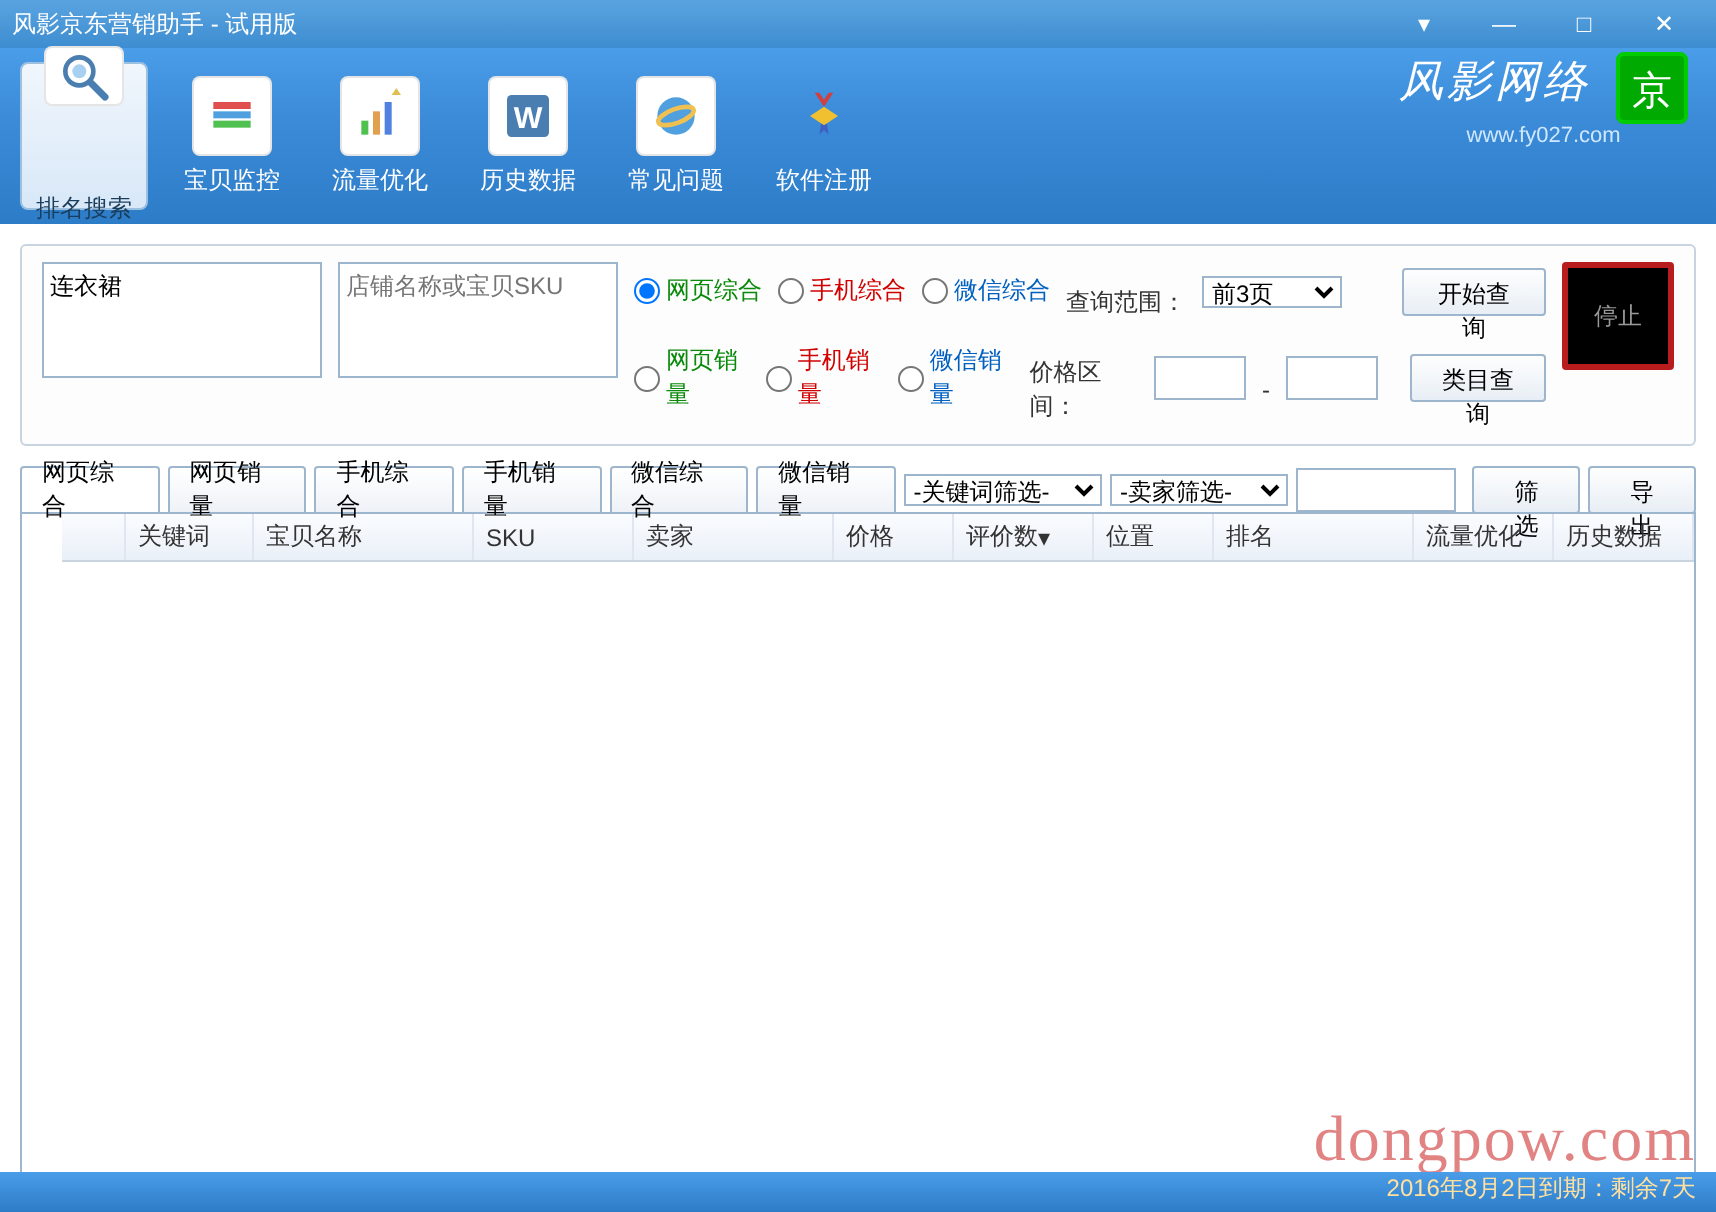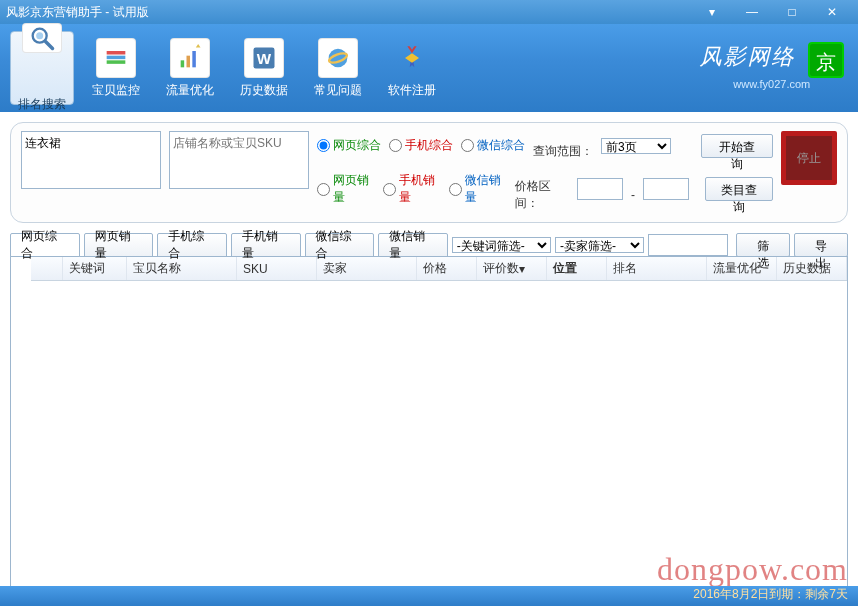--- a/index.html
+++ b/index.html
@@ -19,7 +19,7 @@
 .ribbon .tool .tlabel { font-size: 12px; color: #1a3d5c; }
 .ribbon .tool.active .tlabel { color: #1a3d5c; }
 .ribbon .tool:not(.active) .tlabel { color: #fff; }
-.ribbon .brand { position: absolute; right: 14px; top: 18px; text-align: center; }
+.ribbon .brand { position: absolute; right: 14px; top: 2px; text-align: center; }
 .ribbon .brand .brand-name { color: #fff; font-size: 22px; font-family: KaiTi, STKaiti, serif; font-style: italic; letter-spacing: 2px; }
 .ribbon .brand .brand-url { color: #cfe8ff; font-size: 11px; }
 .ribbon .brand .brand-icon { display: inline-block; width: 36px; height: 36px; background: #0a0; border-radius: 4px; vertical-align: middle; margin-left: 8px; color: #fff; text-align: center; line-height: 36px; font-size: 20px; border: 2px solid #0c0; }

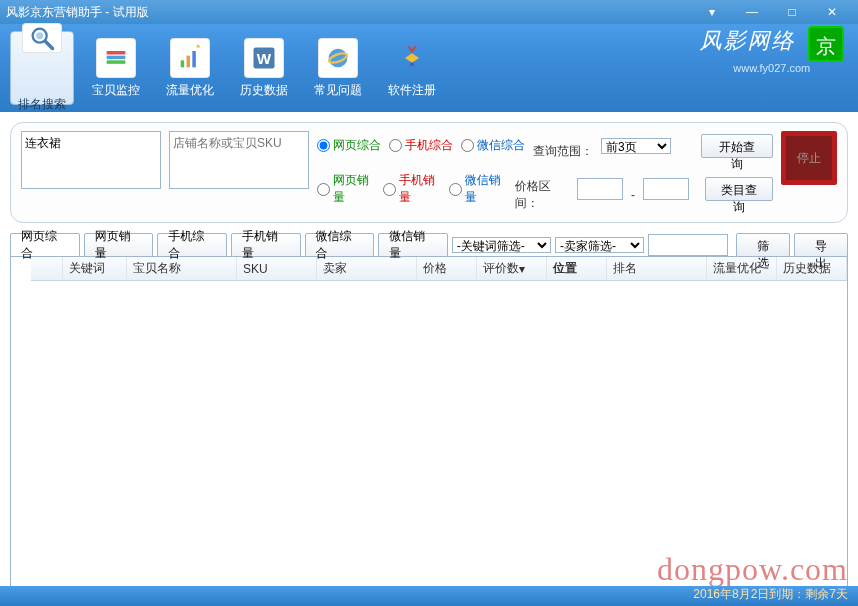--- a/index.html
+++ b/index.html
@@ -26,7 +26,7 @@
 
 
 .content { padding: 10px; }
-.filter-panel { border: 1px solid #c8d4e0; background: #fdfdfd; padding: 8px 10px 10px; border-radius: 13px; }
+.filter-panel { border: 1px solid #c8d4e0; background: #fdfdfd; padding: 8px 10px 10px; border-radius: 3px; }
 .row { display: flex; align-items: center; gap: 8px; margin-bottom: 6px; }
 .row:last-child { margin-bottom: 0; }
 .textarea { width: 140px; height: 58px; border: 1px solid #9db6ce; font-size: 12px; padding: 3px; resize: none; }

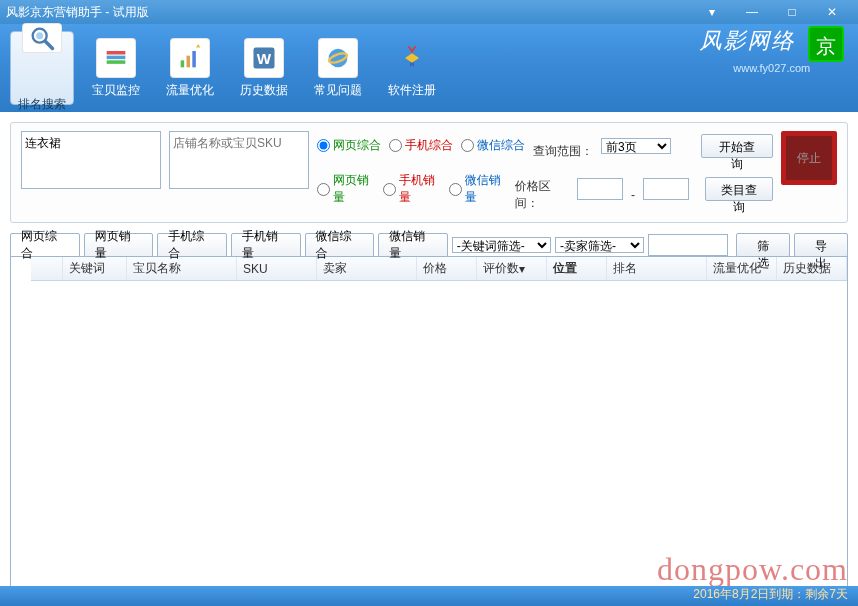--- a/index.html
+++ b/index.html
@@ -41,7 +41,7 @@
 .btn { height: 24px; padding: 4px 14px; border: 1px solid #9db6ce; background: linear-gradient(to bottom, #fefefe, #e8eef5); font-size: 12px; cursor: pointer; border-radius: 2px; }
 .btn.wide { width: 72px; }
 input.txt { height: 22px; border: 1px solid #9db6ce; font-size: 12px; padding: 0 3px; }
-.stop-box { width: 56px; height: 54px; border: 5px solid #b91c1c; display: flex; align-items: center; justify-content: center; font-size: 12px; color: #999; border-radius: 2px; background: #7f1d1d; }
+.stop-box { width: 56px; height: 54px; border: 3px solid #b91c1c; display: flex; align-items: center; justify-content: center; font-size: 12px; color: #999; border-radius: 2px; background: #000000; }
 
 
 .tabs-row { display: flex; align-items: center; gap: 4px; margin-top: 10px; }

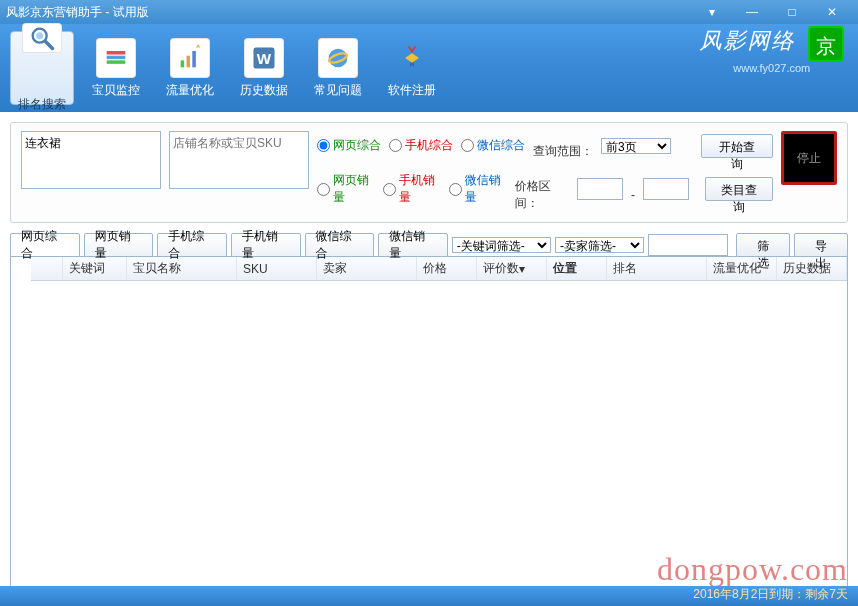--- a/index.html
+++ b/index.html
@@ -61,7 +61,7 @@
 .th.seller { width: 100px; }
 .th.price { width: 60px; text-align: left; }
 .th.reviews { width: 70px; }
-.th.pos { width: 60px; font-weight: bold; }
+.th.pos { width: 60px; }
 .th.rank { width: 100px; }
 .th.opt { width: 70px; }
 .th.hist { width: 70px; }

